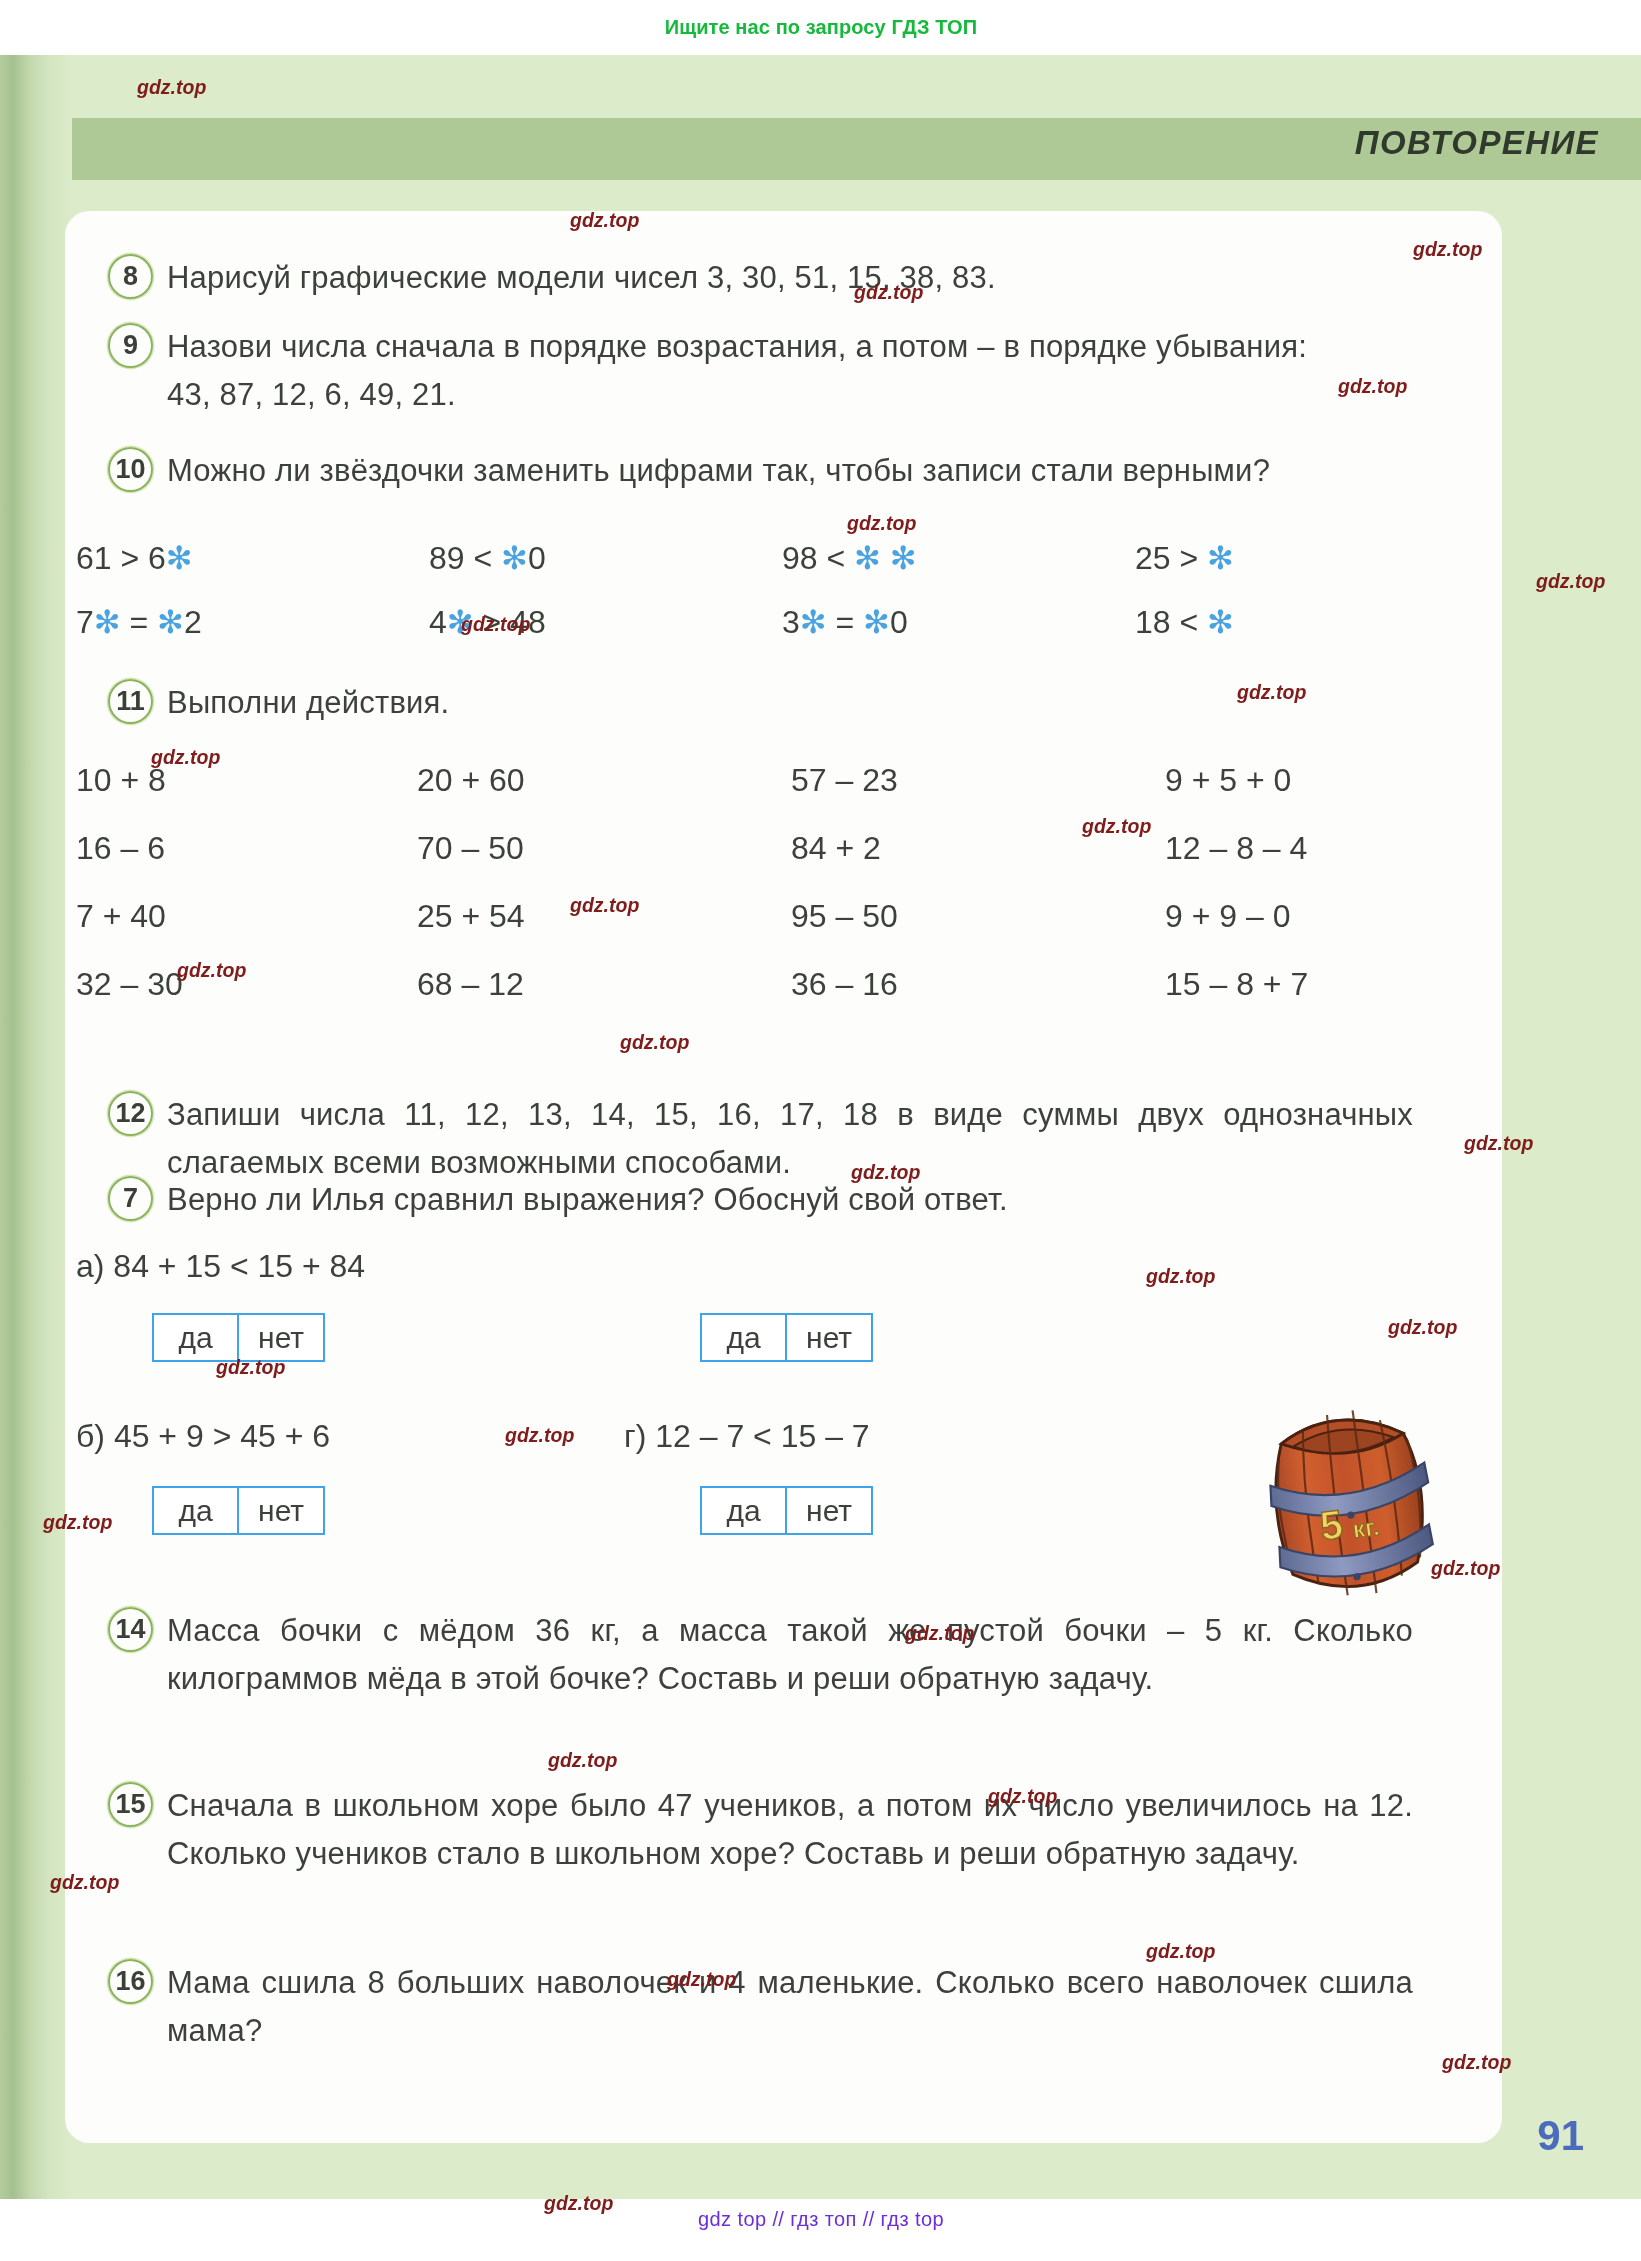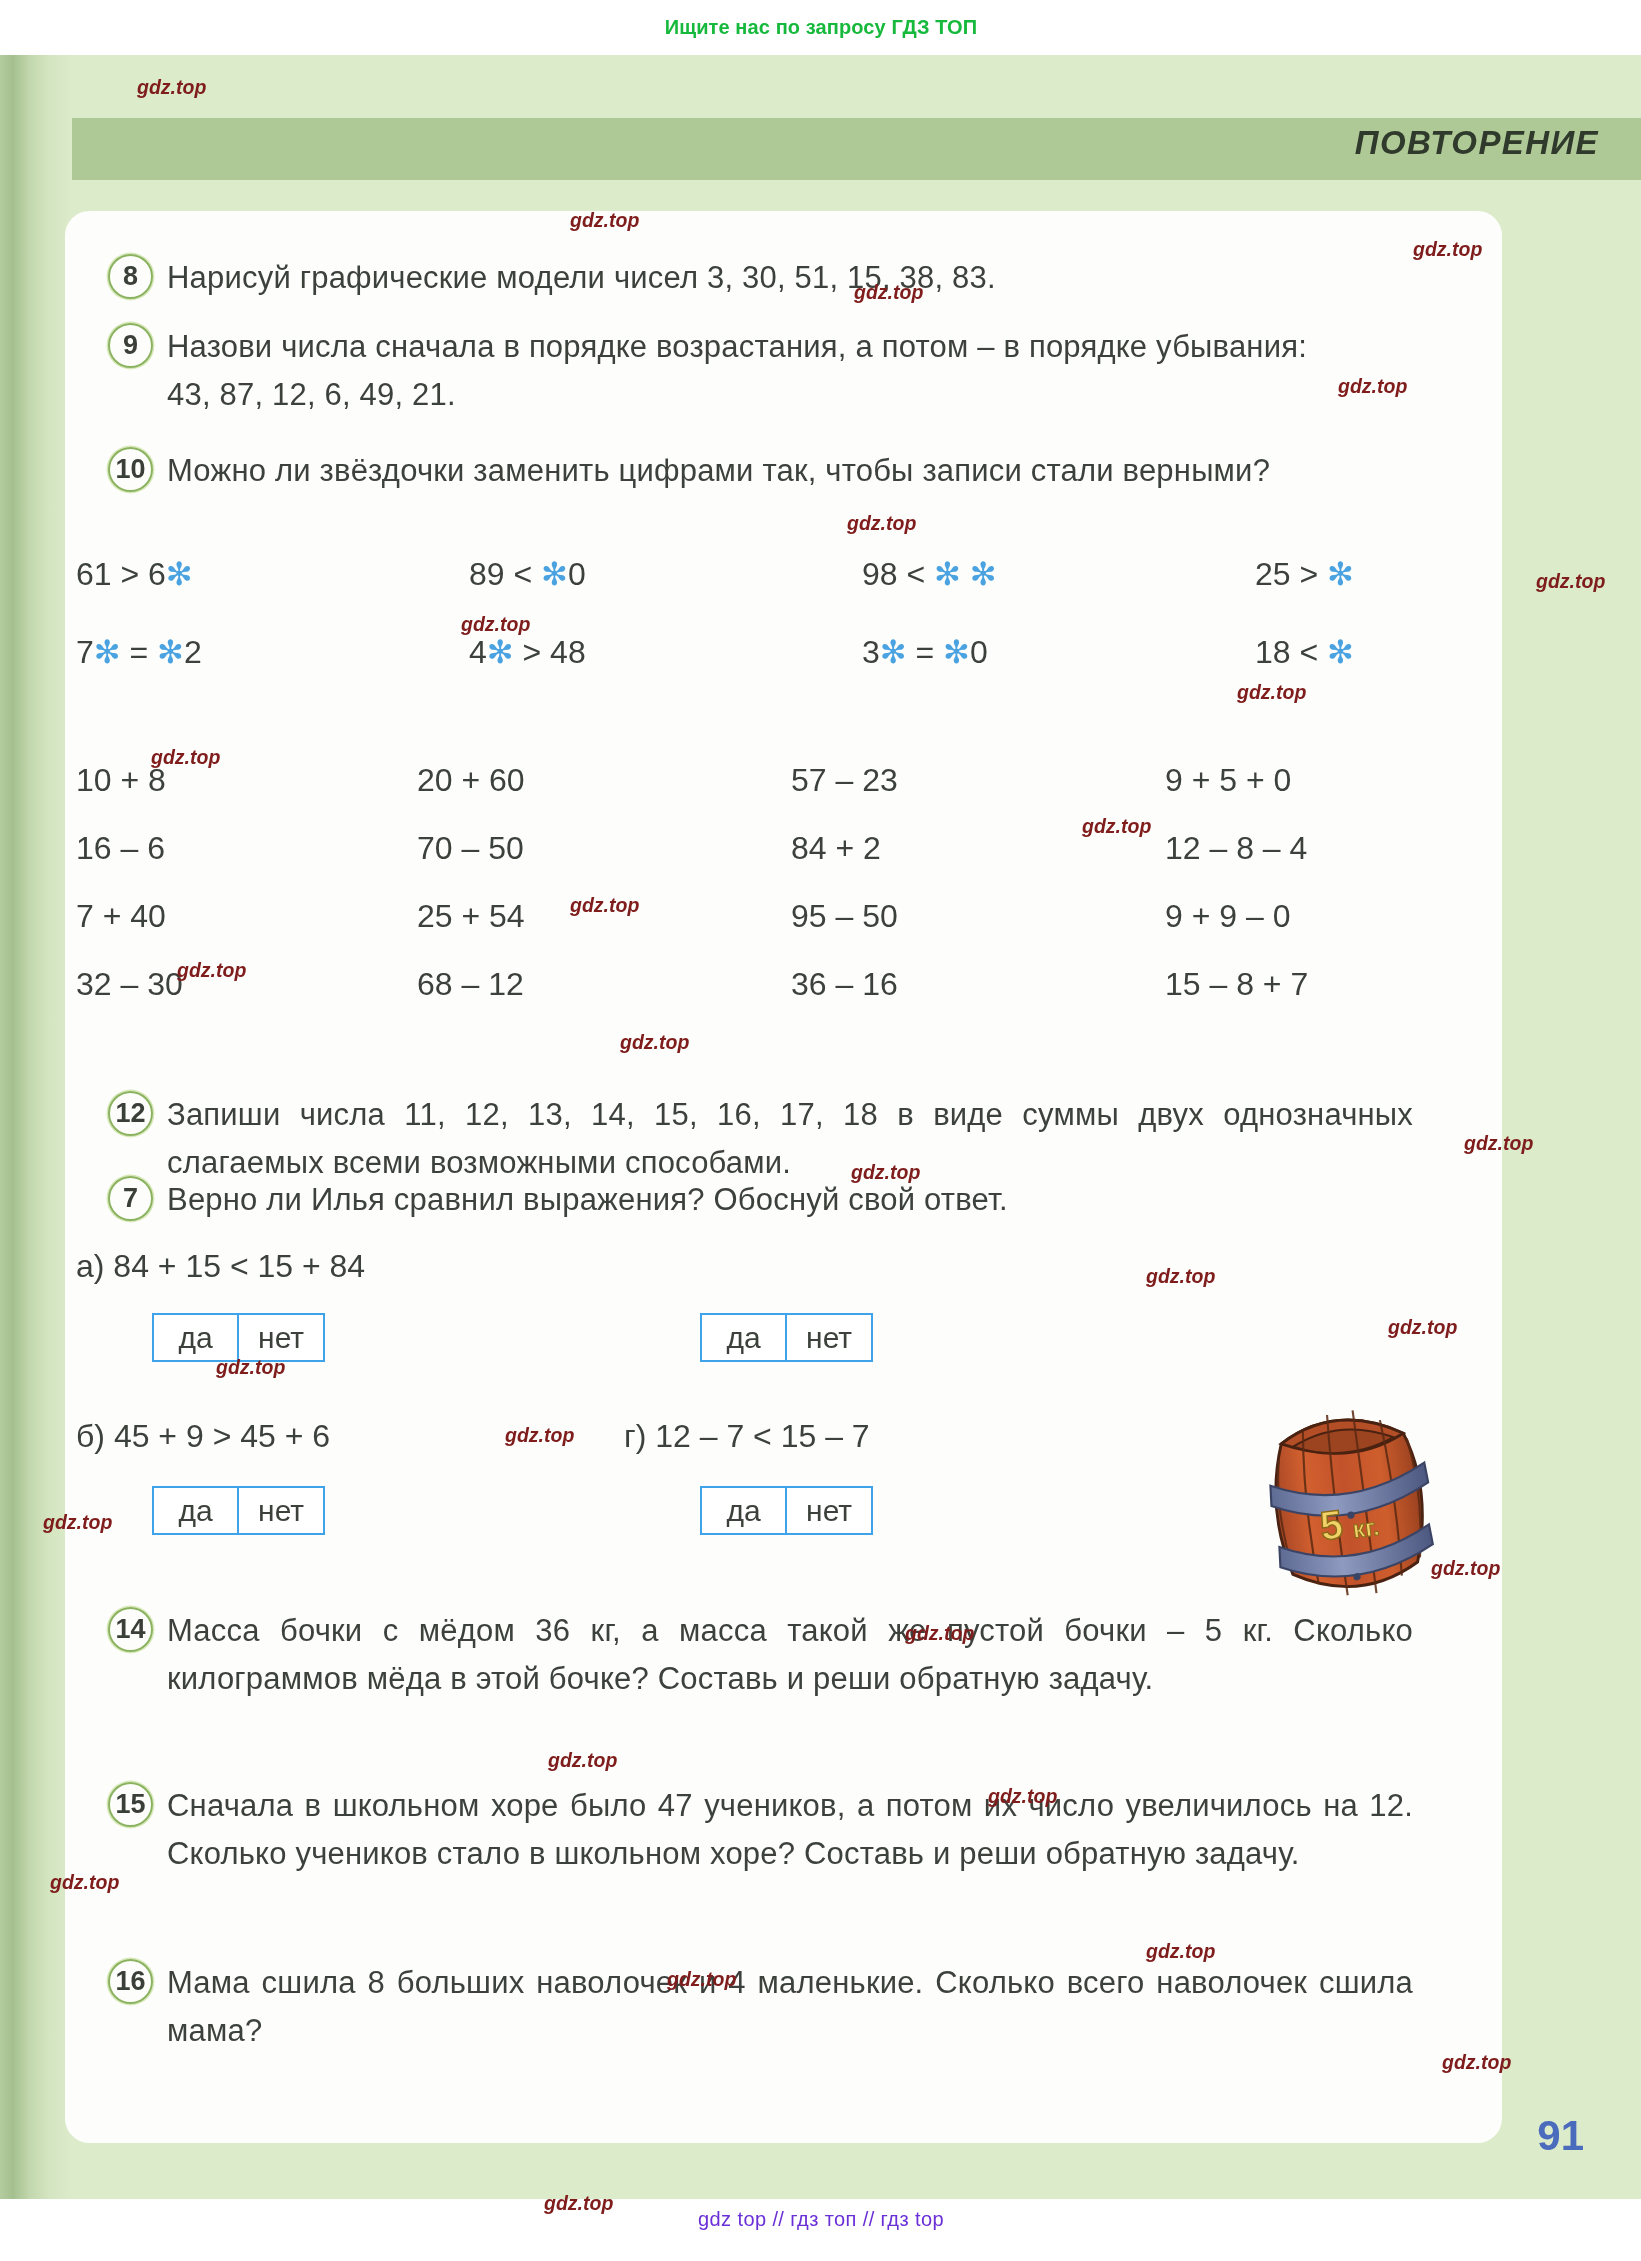--- a/index.html
+++ b/index.html
@@ -223,7 +223,7 @@
     <div class="body justified">Можно ли звёздочки заменить цифрами так, чтобы записи стали верными?</div>
   </div>
 
-  <div class="grid10" style="top:500px;gap:40px;">
+  <div class="grid10" style="top:484px;">
     <div>61 &gt; 6<span class="star">✻</span></div>
     <div>89 &lt; <span class="star">✻</span>0</div>
     <div>98 &lt; <span class="star">✻</span> <span class="star">✻</span></div>

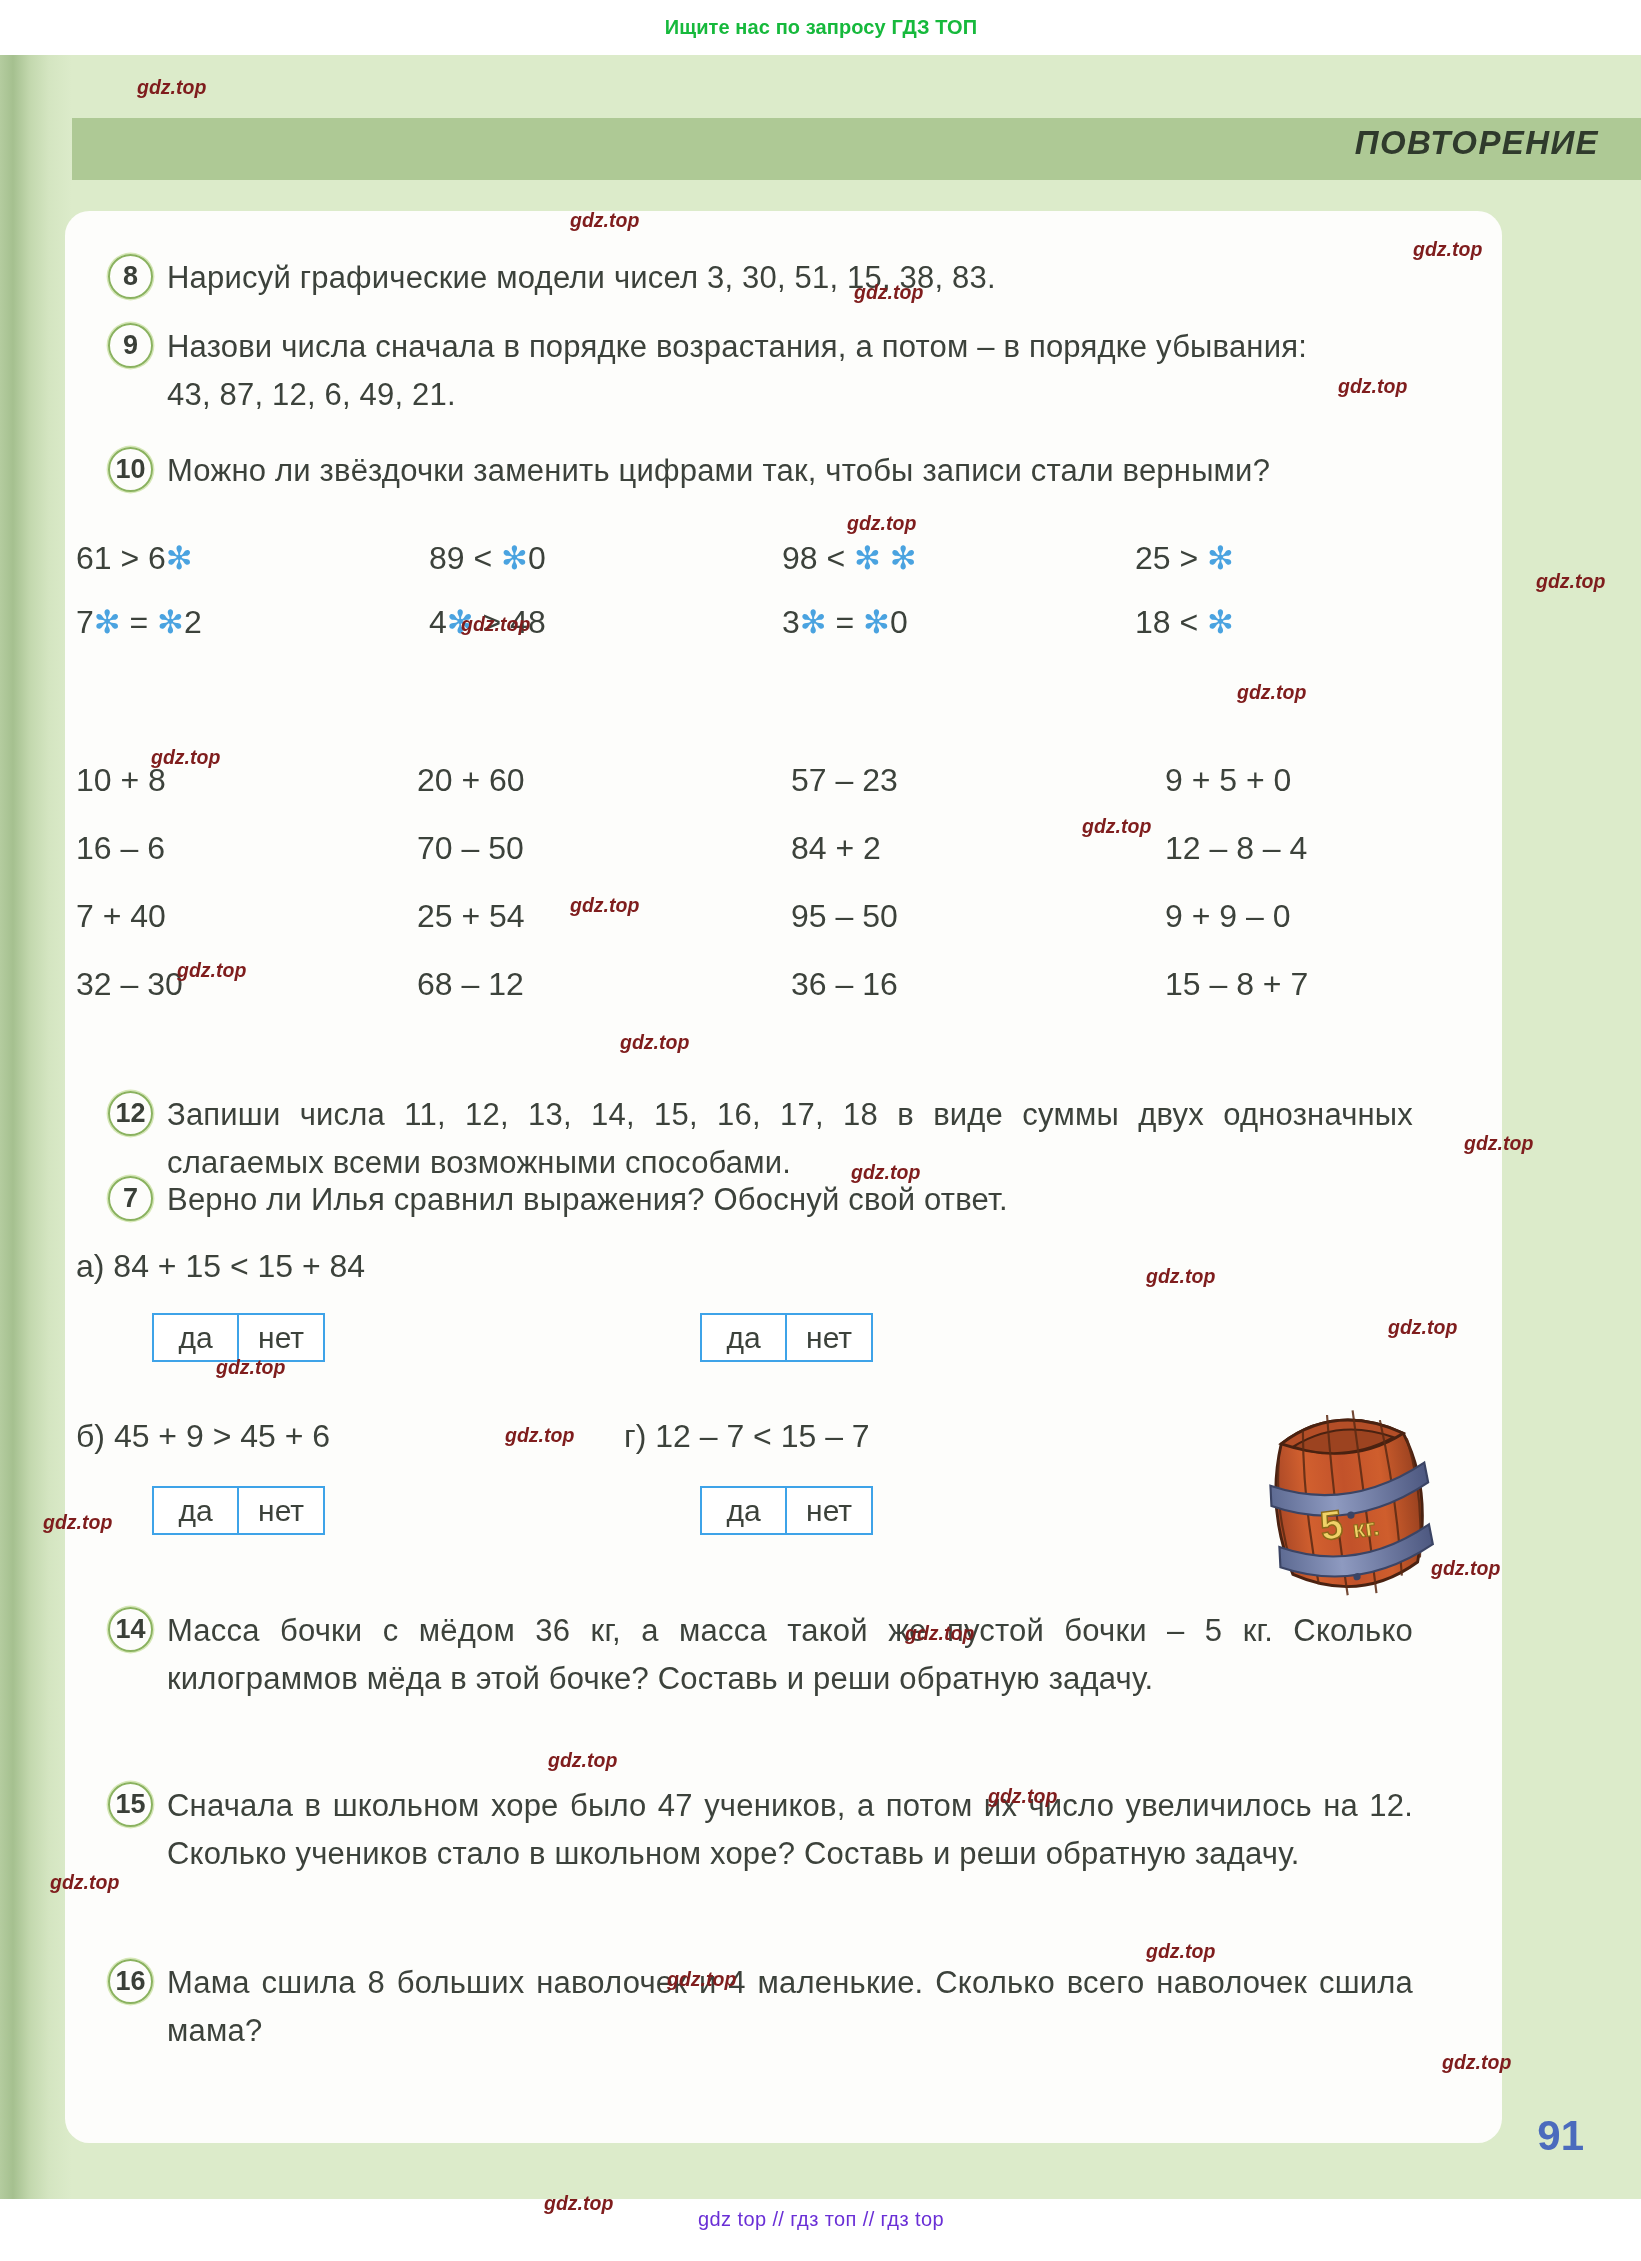--- a/index.html
+++ b/index.html
@@ -234,6 +234,10 @@
     <div>18 &lt; <span class="star">✻</span></div>
   </div>
 
+  <div class="ex" style="top:624px; left:108px; width:1298px;">
+    <div class="num">11</div>
+    <div class="body">Выполни действия.</div>
+  </div>
 
   <div class="grid11" style="top:707px;gap:31px;">
     <div>10 + 8</div>

